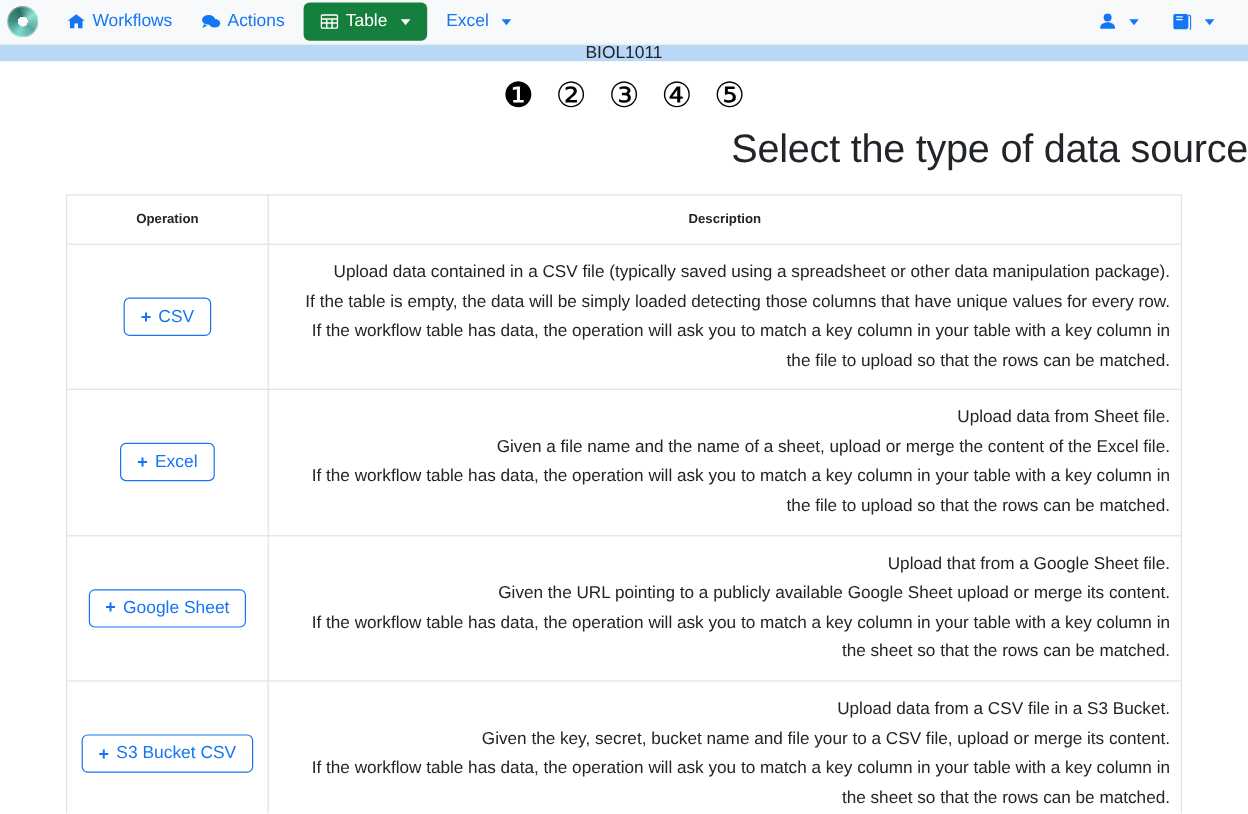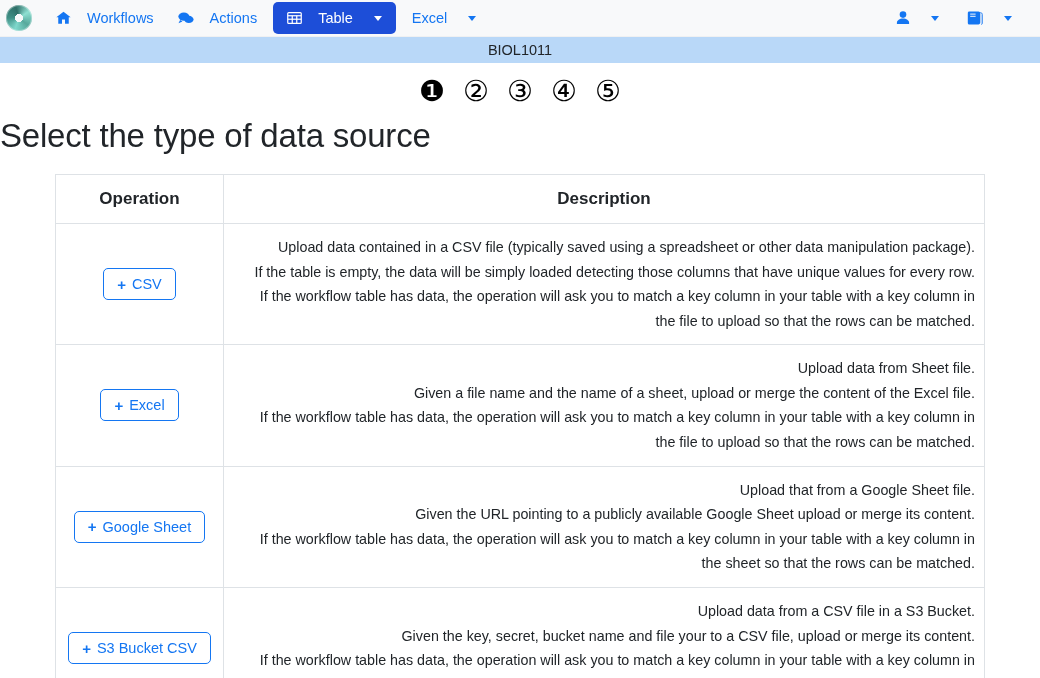--- a/index.html
+++ b/index.html
@@ -44,7 +44,7 @@
   .nav-link {
     display: flex;
     align-items: center;
-    gap: 16px;
+    gap: 6px;
     color: #1476f2;
     font-size: 14.5px;
     padding: 7px 12px;

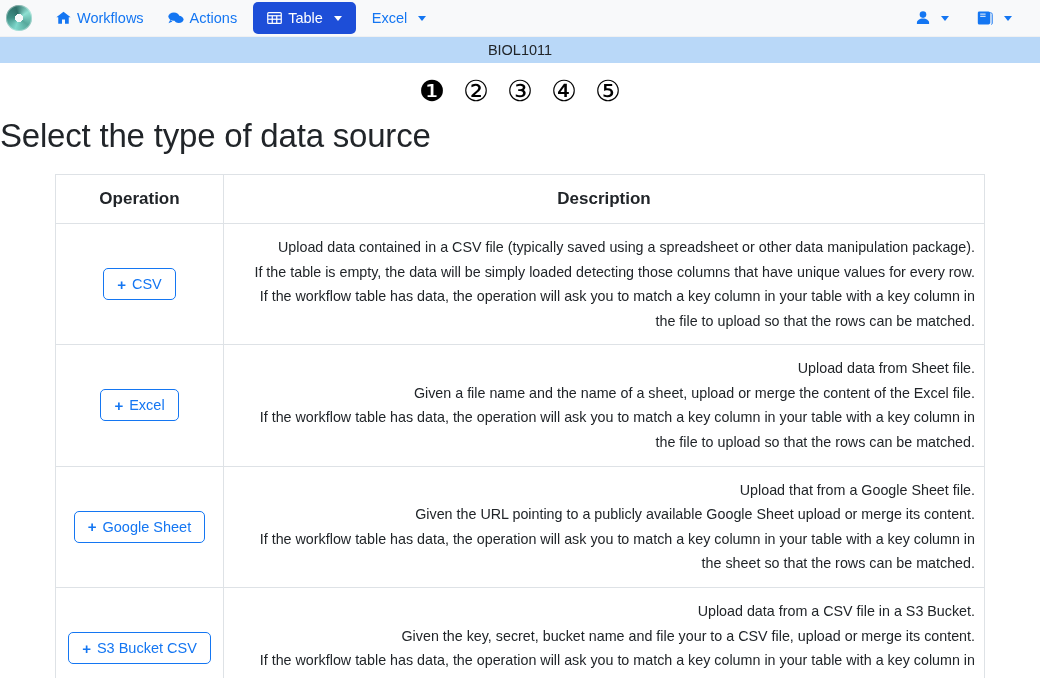--- a/index.html
+++ b/index.html
@@ -54,7 +54,7 @@
     text-decoration: none;
   }
   .nav-link.active {
-    background: #1d4ed8;
+    background: #15803d;
     color: #ffffff;
     padding: 8px 14px;
     border-radius: 5px;

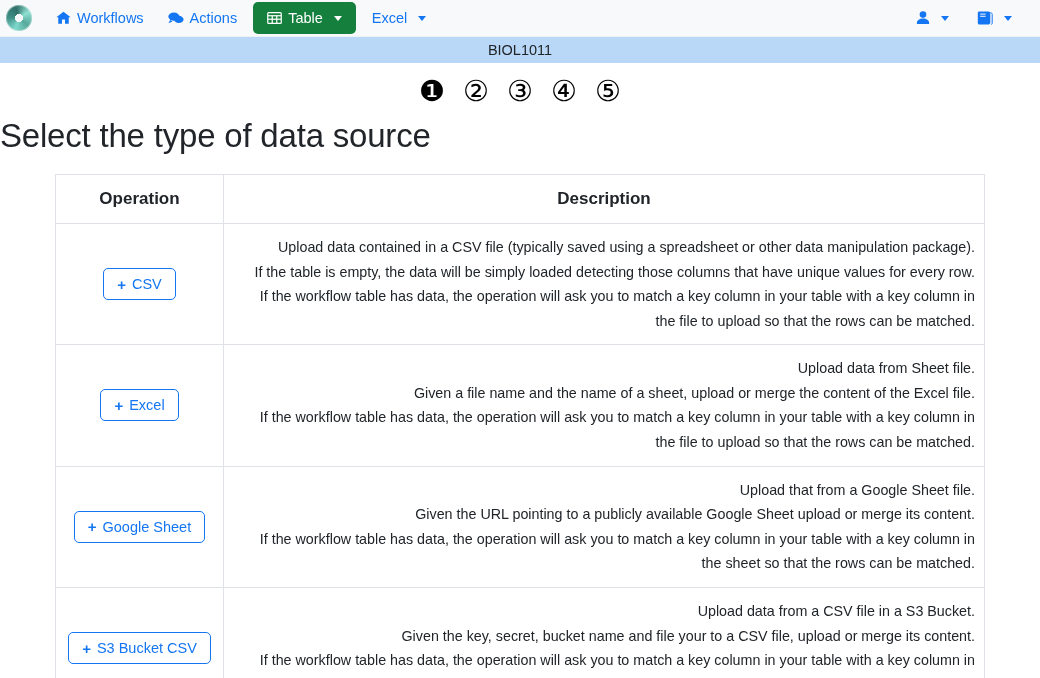--- a/index.html
+++ b/index.html
@@ -79,7 +79,7 @@
 
   
   .course-banner {
-    height: 26px;
+    height: 14px;
     background: #b9d8f8;
     display: flex;
     align-items: center;

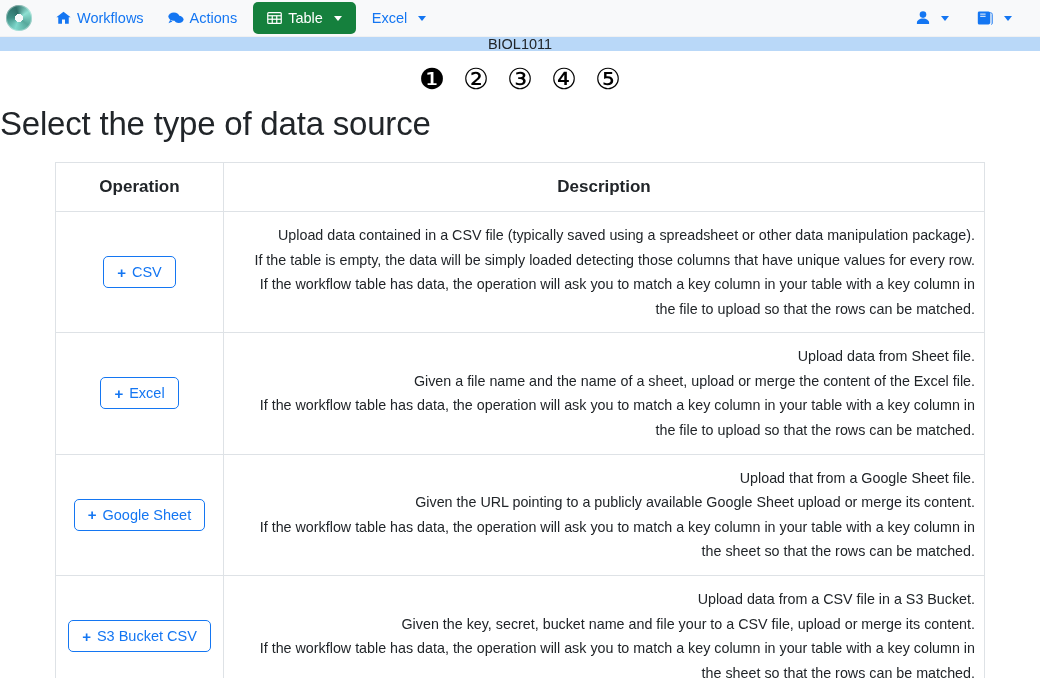--- a/index.html
+++ b/index.html
@@ -105,7 +105,7 @@
 
   
   .page-title {
-    text-align: left;
+    text-align: right;
     font-size: 33px;
     font-weight: 400;
     color: #212529;

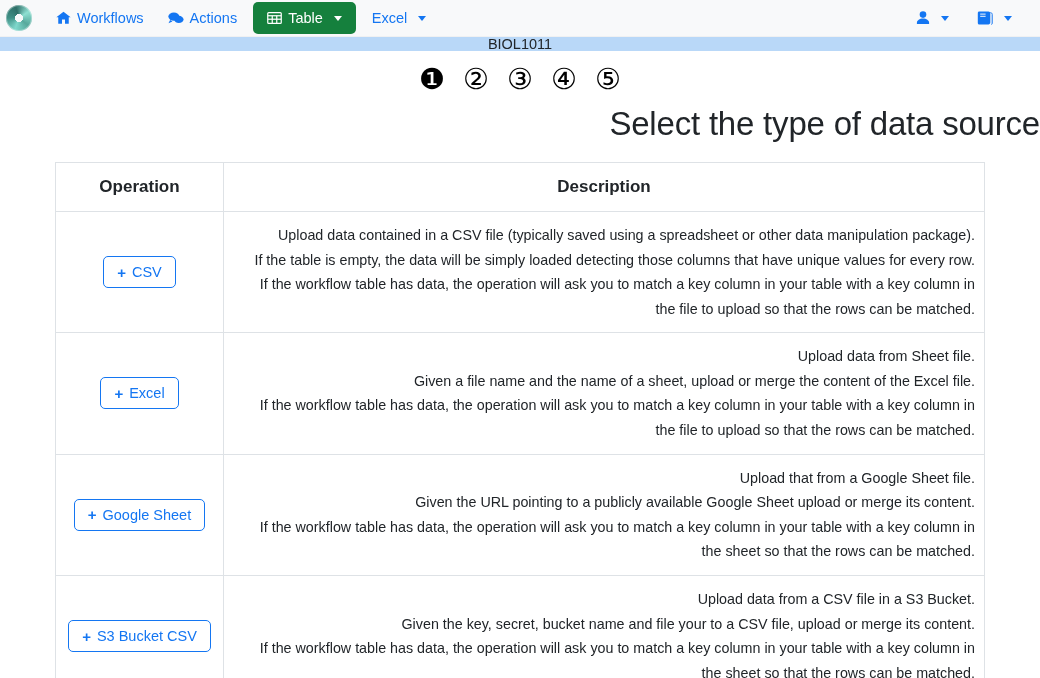--- a/index.html
+++ b/index.html
@@ -129,7 +129,7 @@
     vertical-align: middle;
   }
   table.op-table thead th {
-    font-size: 17px;
+    font-size: 11px;
     font-weight: bold;
     padding: 14px 8px;
     color: #212529;

